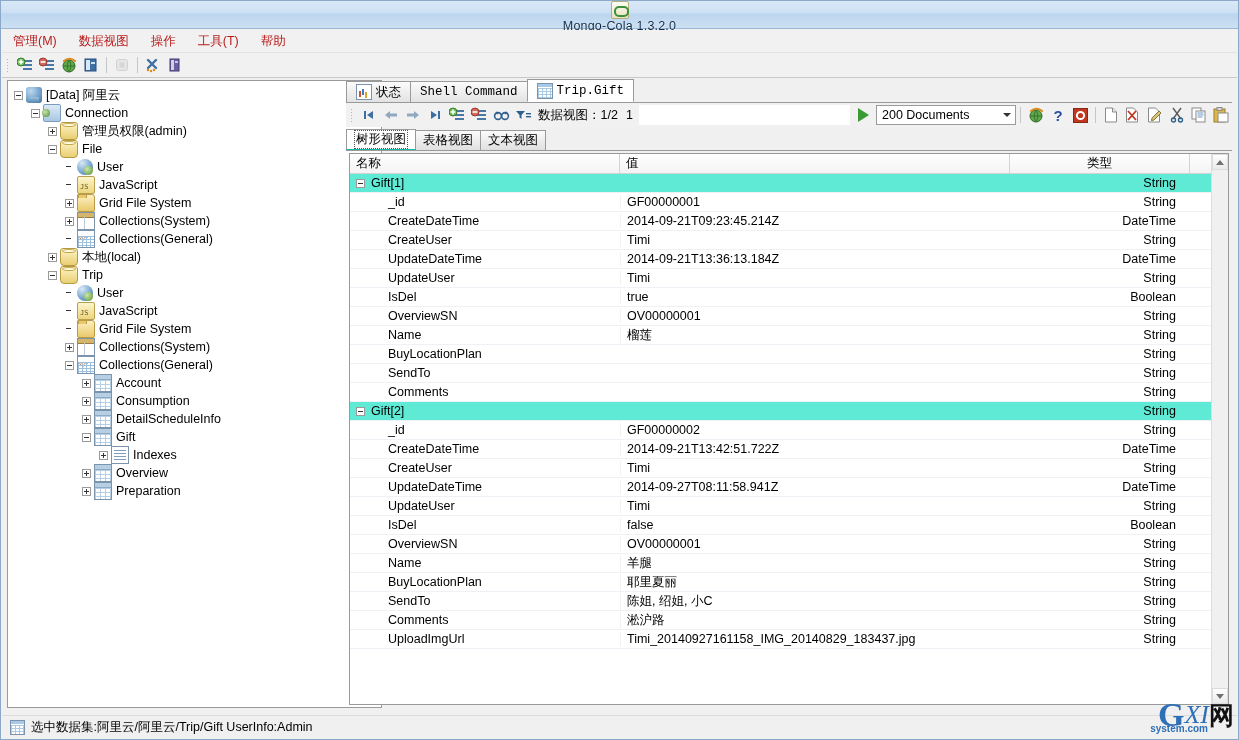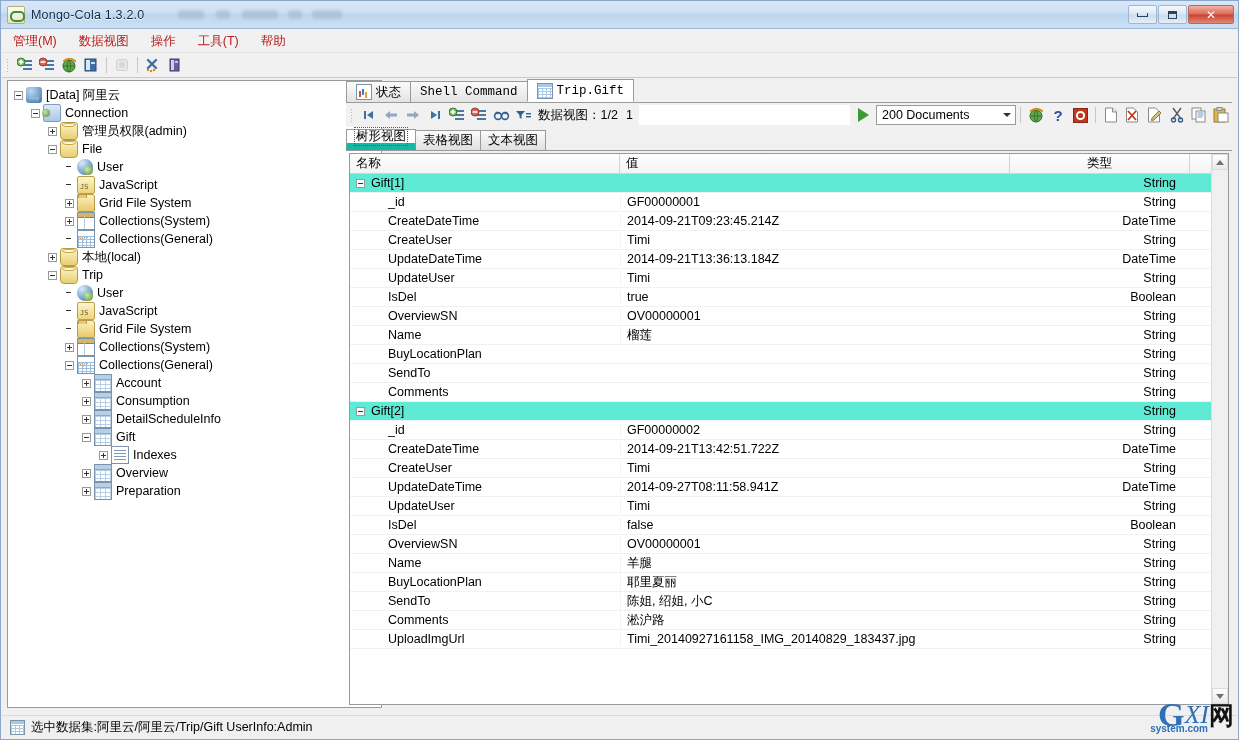--- a/index.html
+++ b/index.html
@@ -29,6 +29,7 @@
     border-bottom: 1px solid #9ab8d8;
     display: flex; align-items: center;
     box-sizing: border-box;
+    flex-direction: column;
   }
   .title-icon {
     width: 16px; height: 16px; margin-left: 6px; margin-right: 6px;

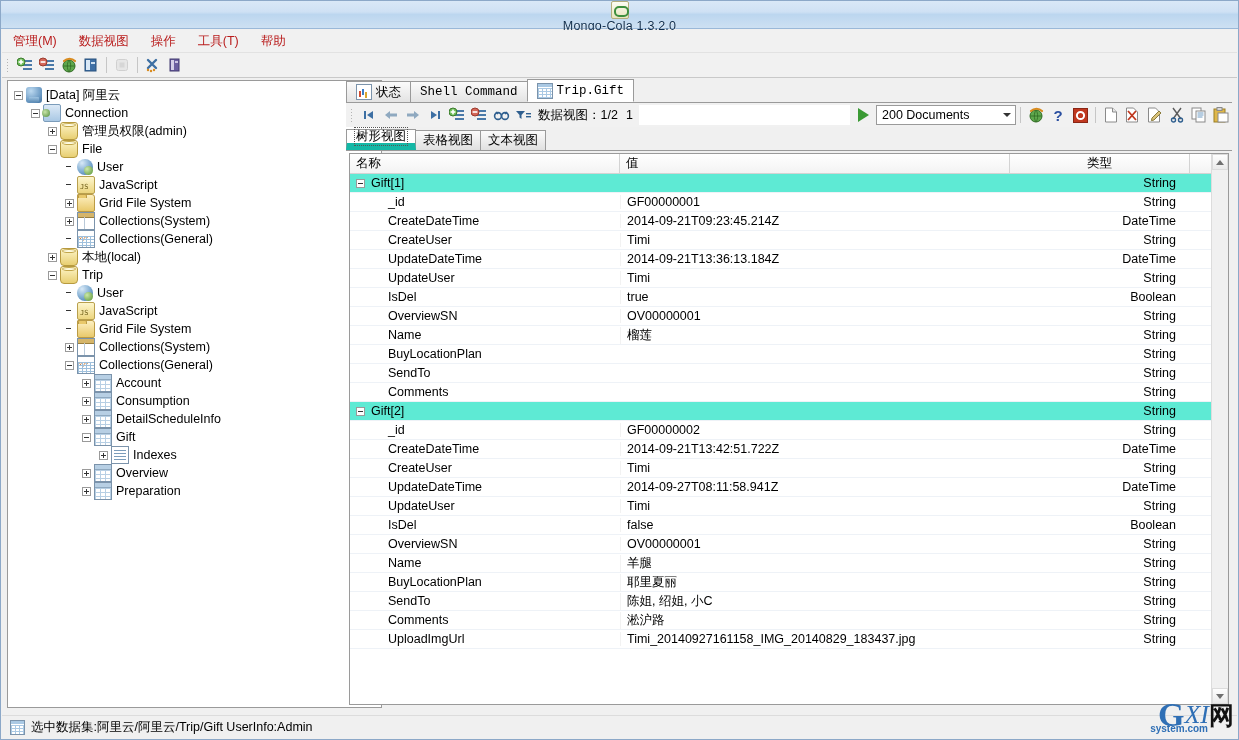--- a/index.html
+++ b/index.html
@@ -209,7 +209,7 @@
     background: linear-gradient(to bottom,#fbfbfb,#e0e0e0);
     border:1px solid #9a9a9a; border-bottom:none; margin-right:-1px; box-sizing:border-box;
   }
-  .vtab.active { background:#fff; border-bottom:7px solid #14b8a6; height:21px; position:relative; z-index:2;}
+  .vtab.active { background:#fff; border-bottom:1px solid #14b8a6; height:21px; position:relative; z-index:2;}
   .vtab.active .vtab-inner { border:1px dotted #555; padding:0 1px; }
 
   

